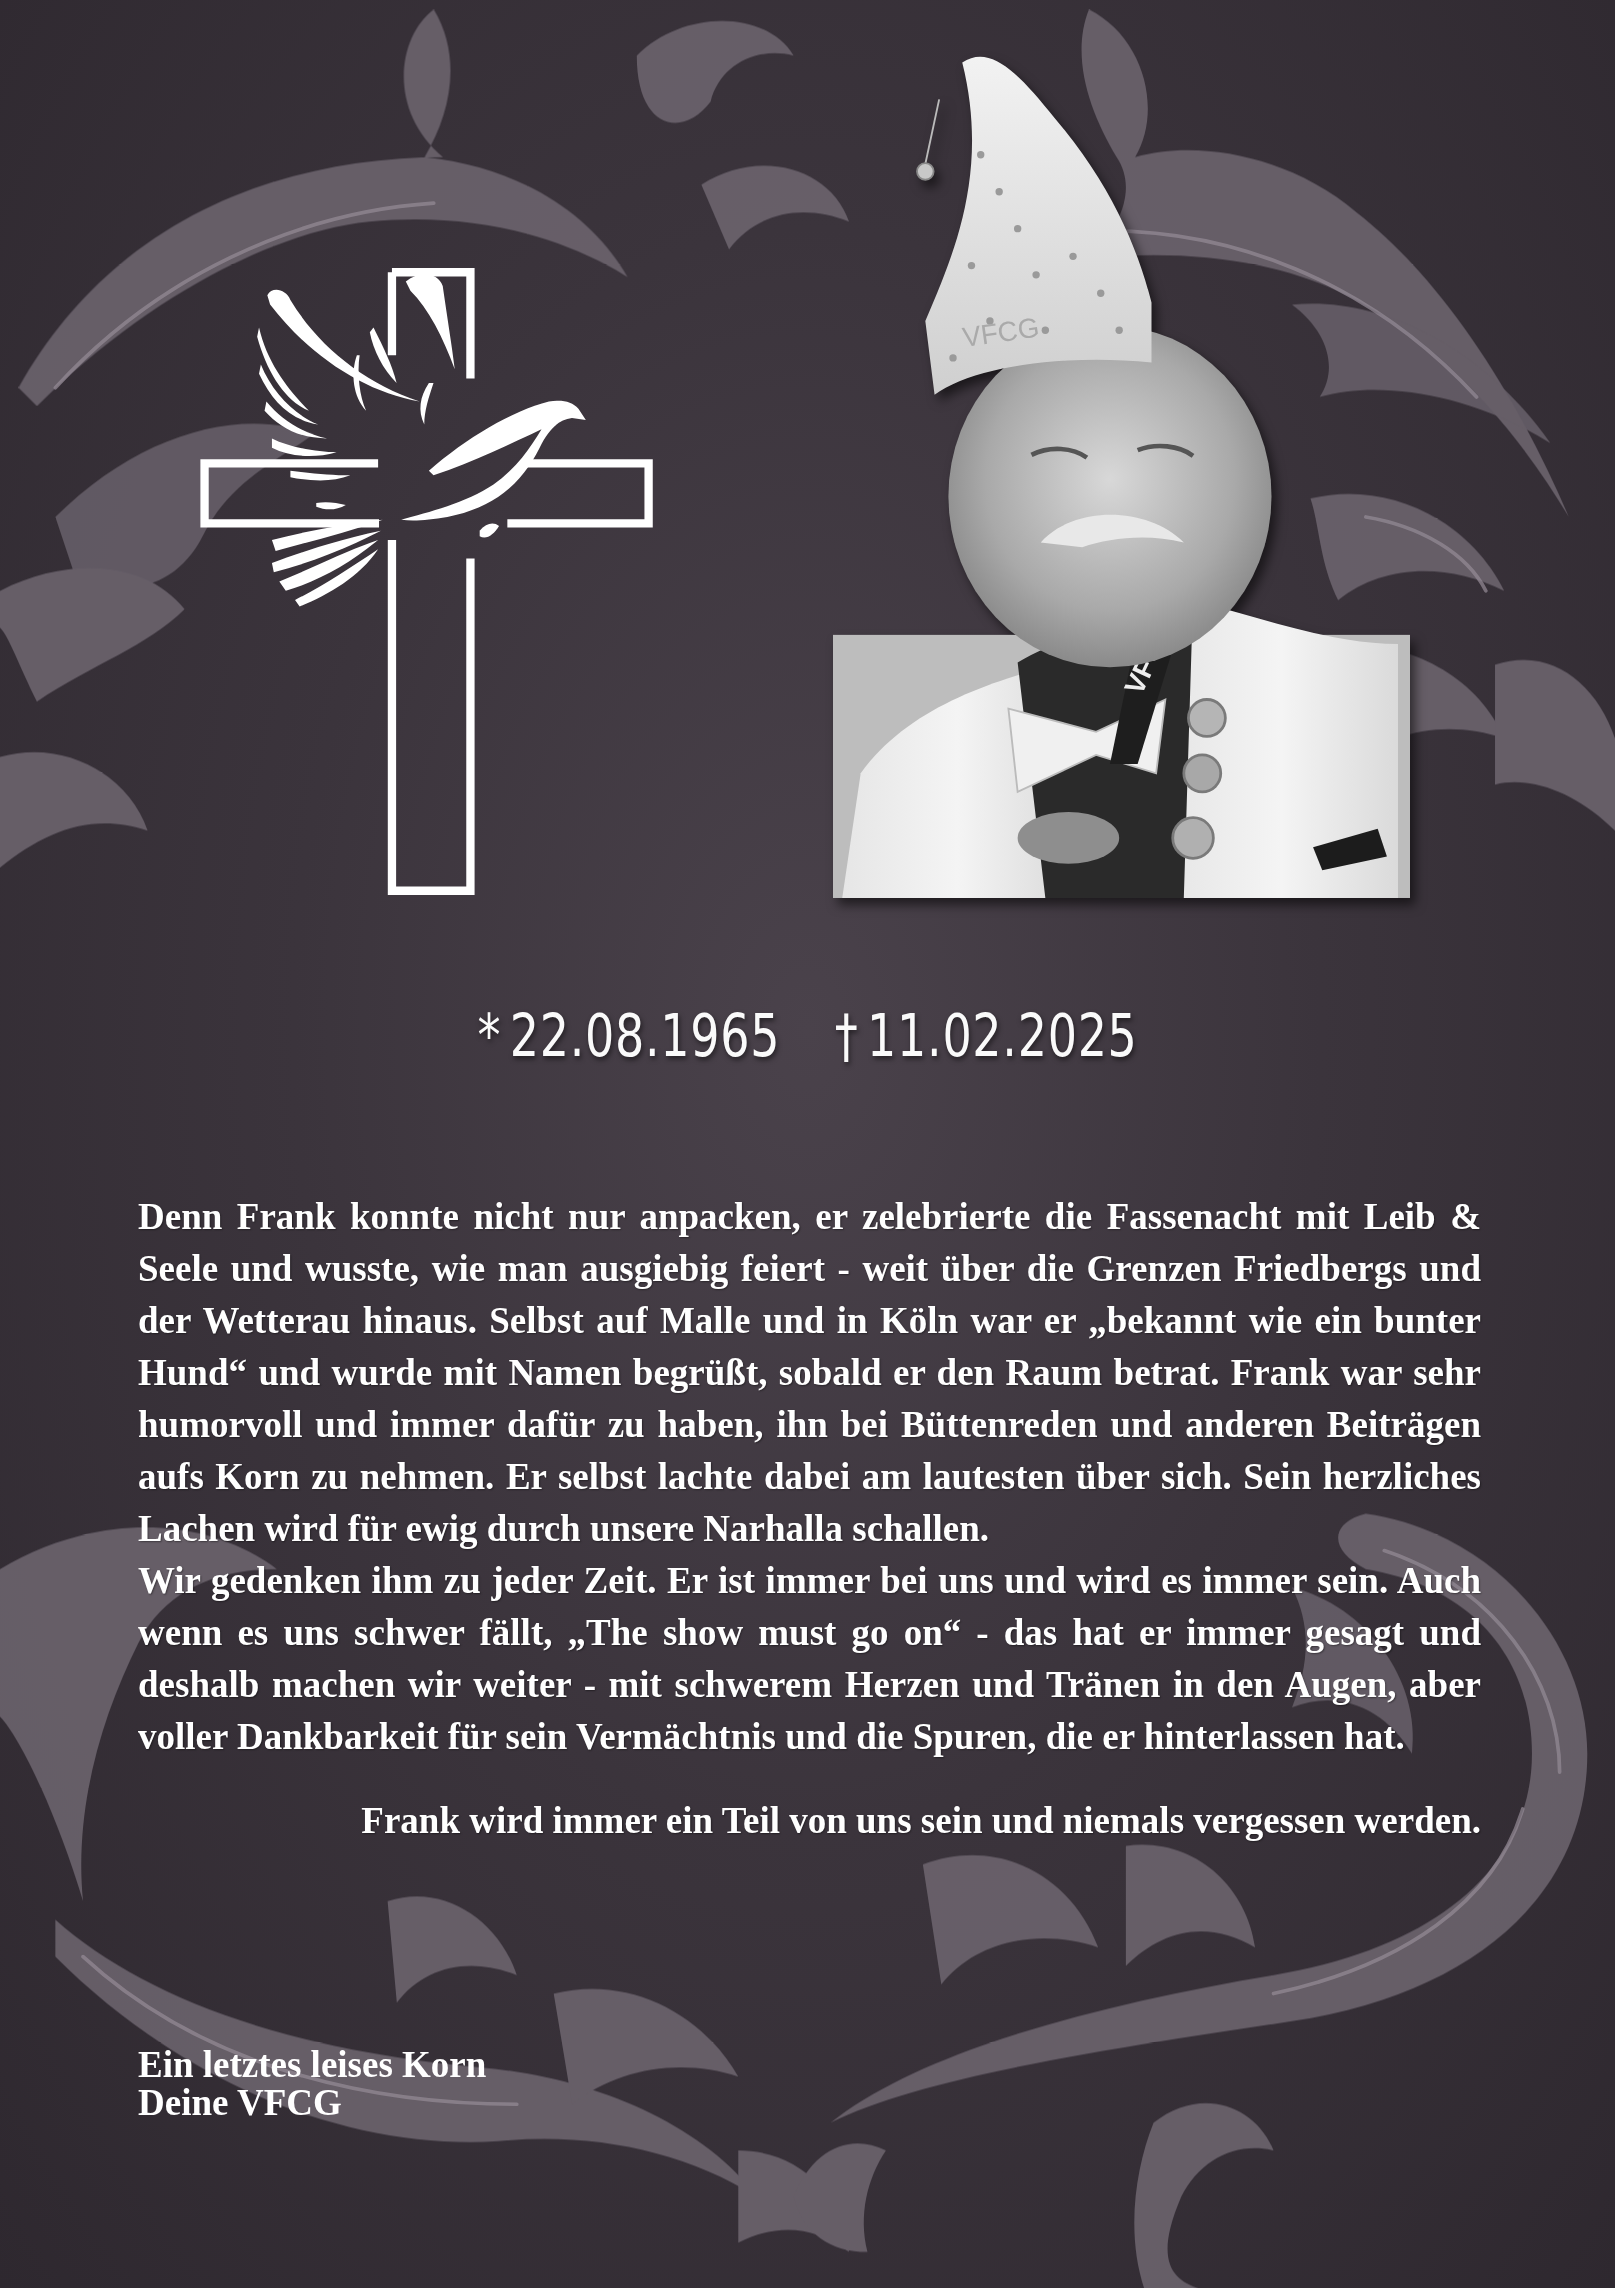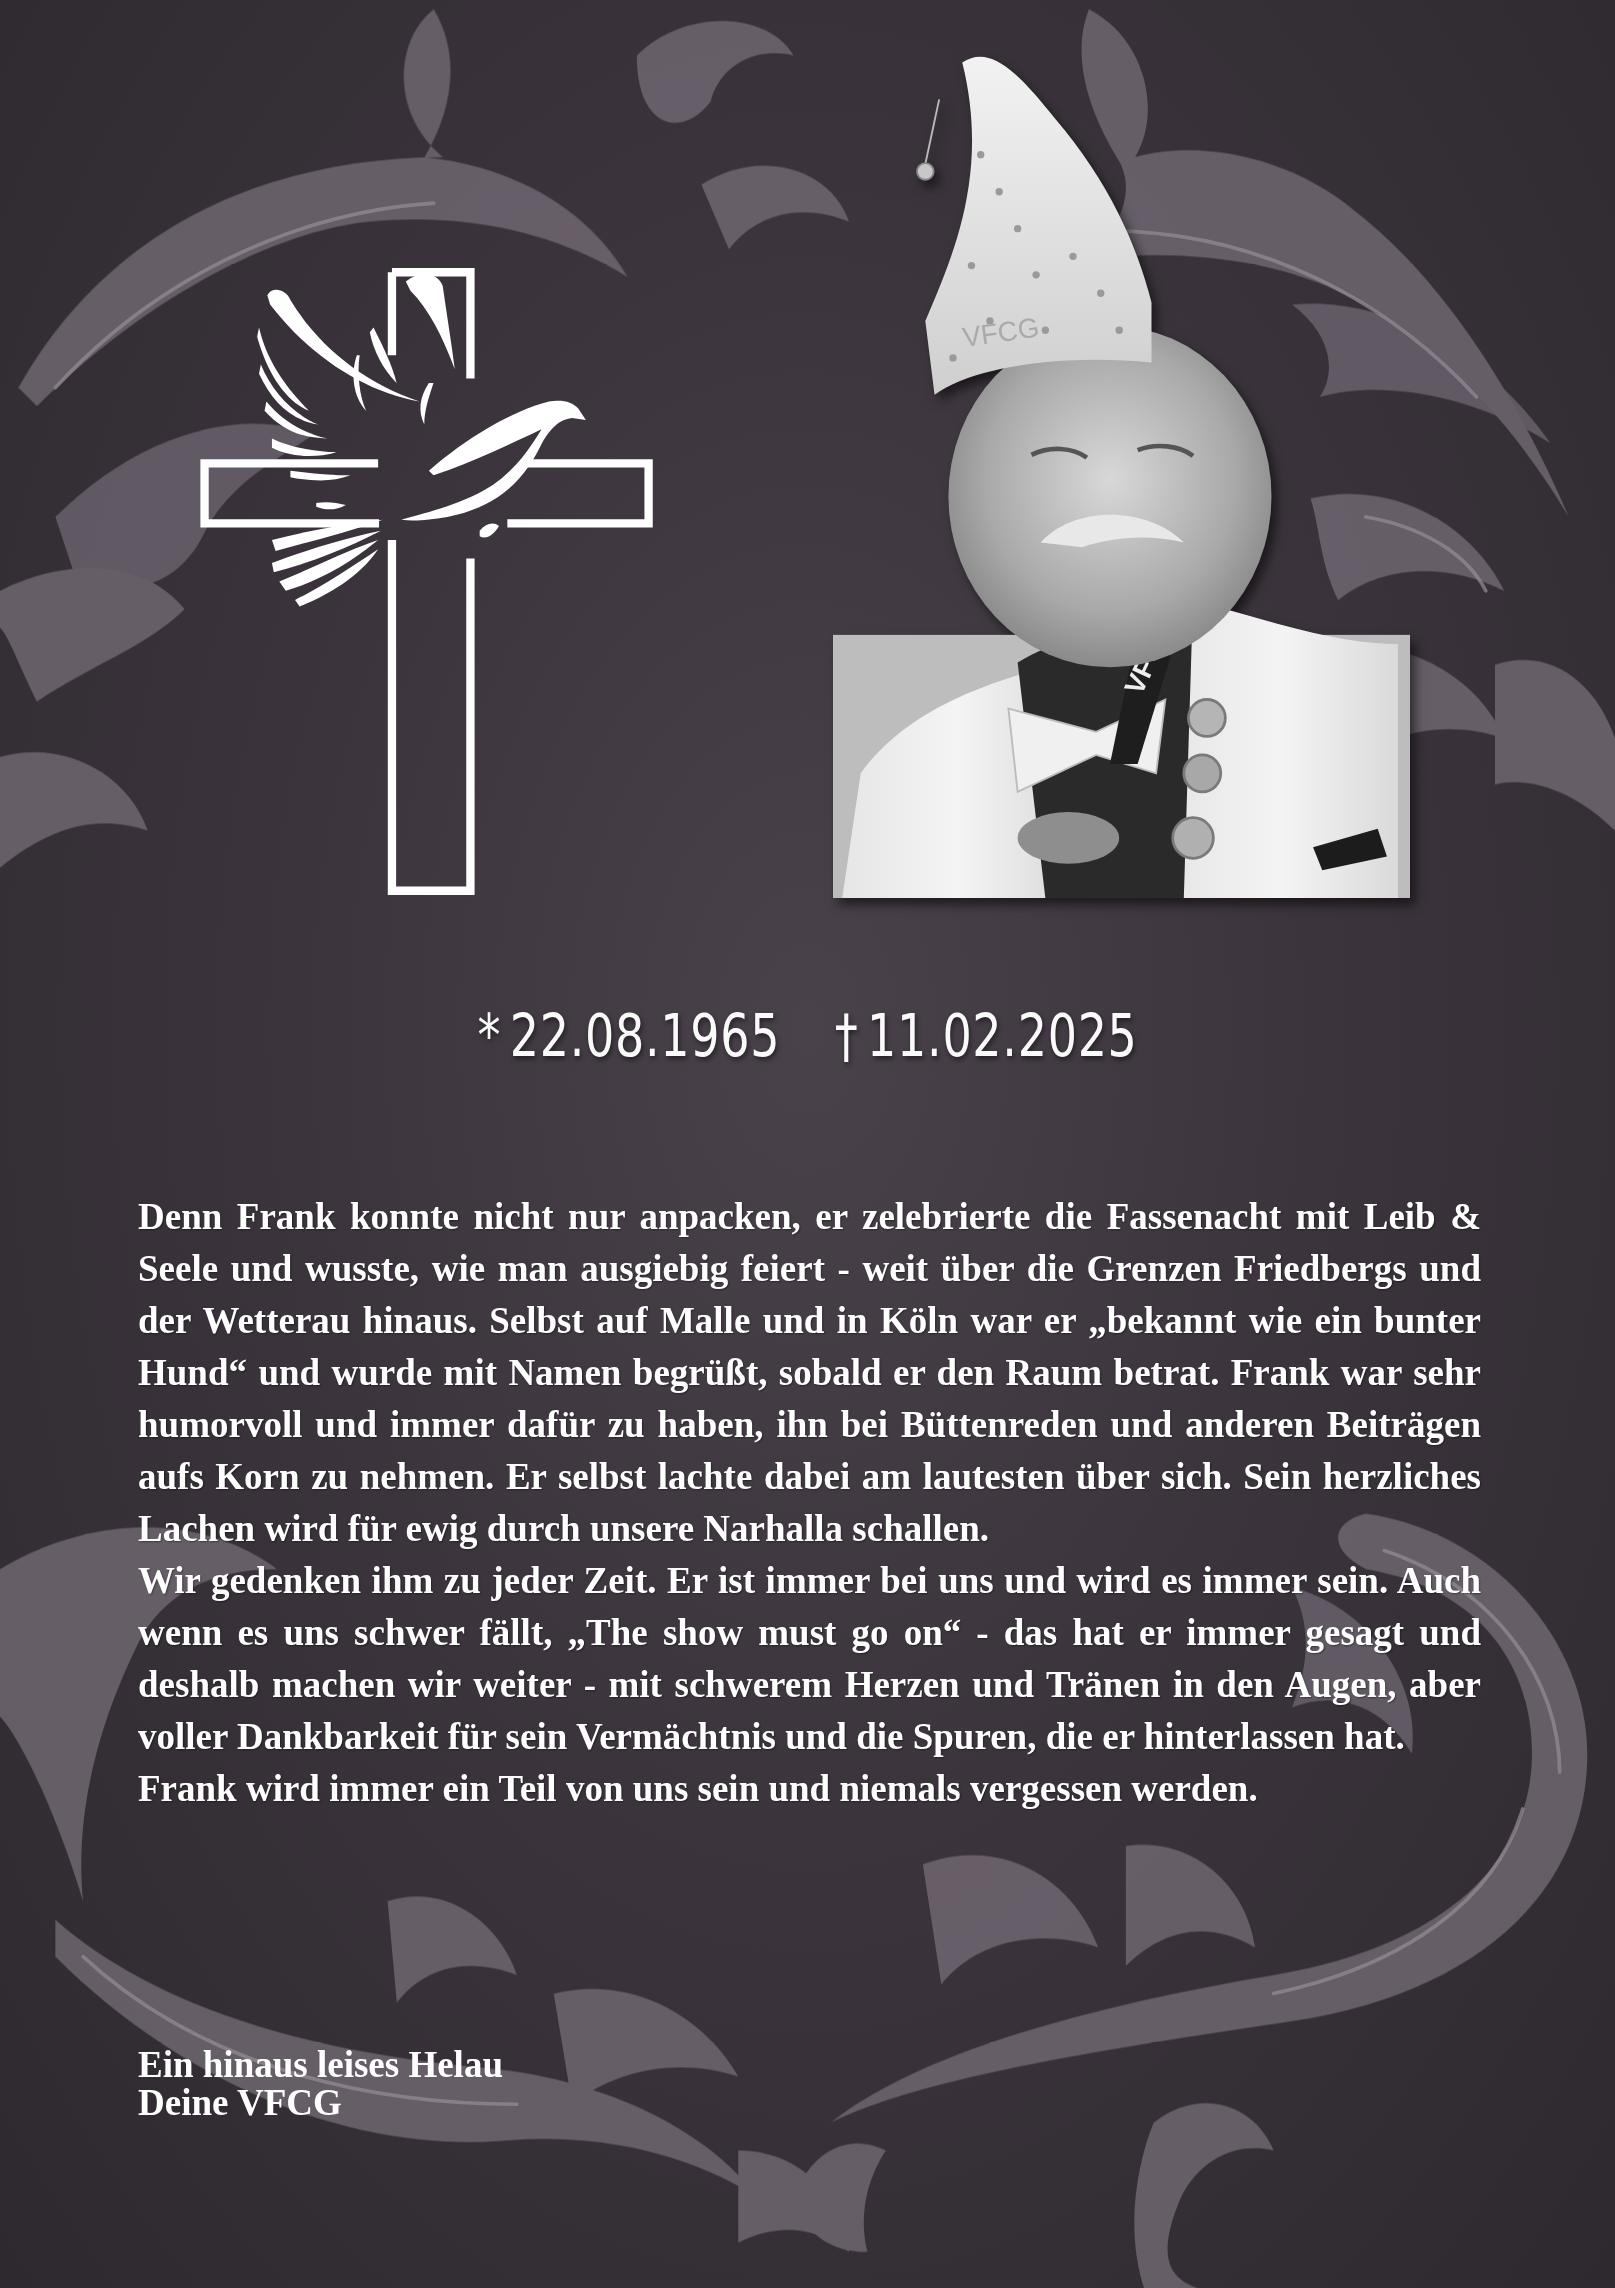--- a/index.html
+++ b/index.html
@@ -41,7 +41,7 @@
     text-shadow: 0.9px 0.9px 1.8px rgba(0,0,0,0.4);
   }
   .body-text p { margin:0; }
-  .body-text p.last { text-align:left; }
+  .body-text p.last { text-align:right;margin-top:32px; }
   .closing {
     position:absolute; left:138px; top:2046px;
     color:#ffffff; font-weight:bold;

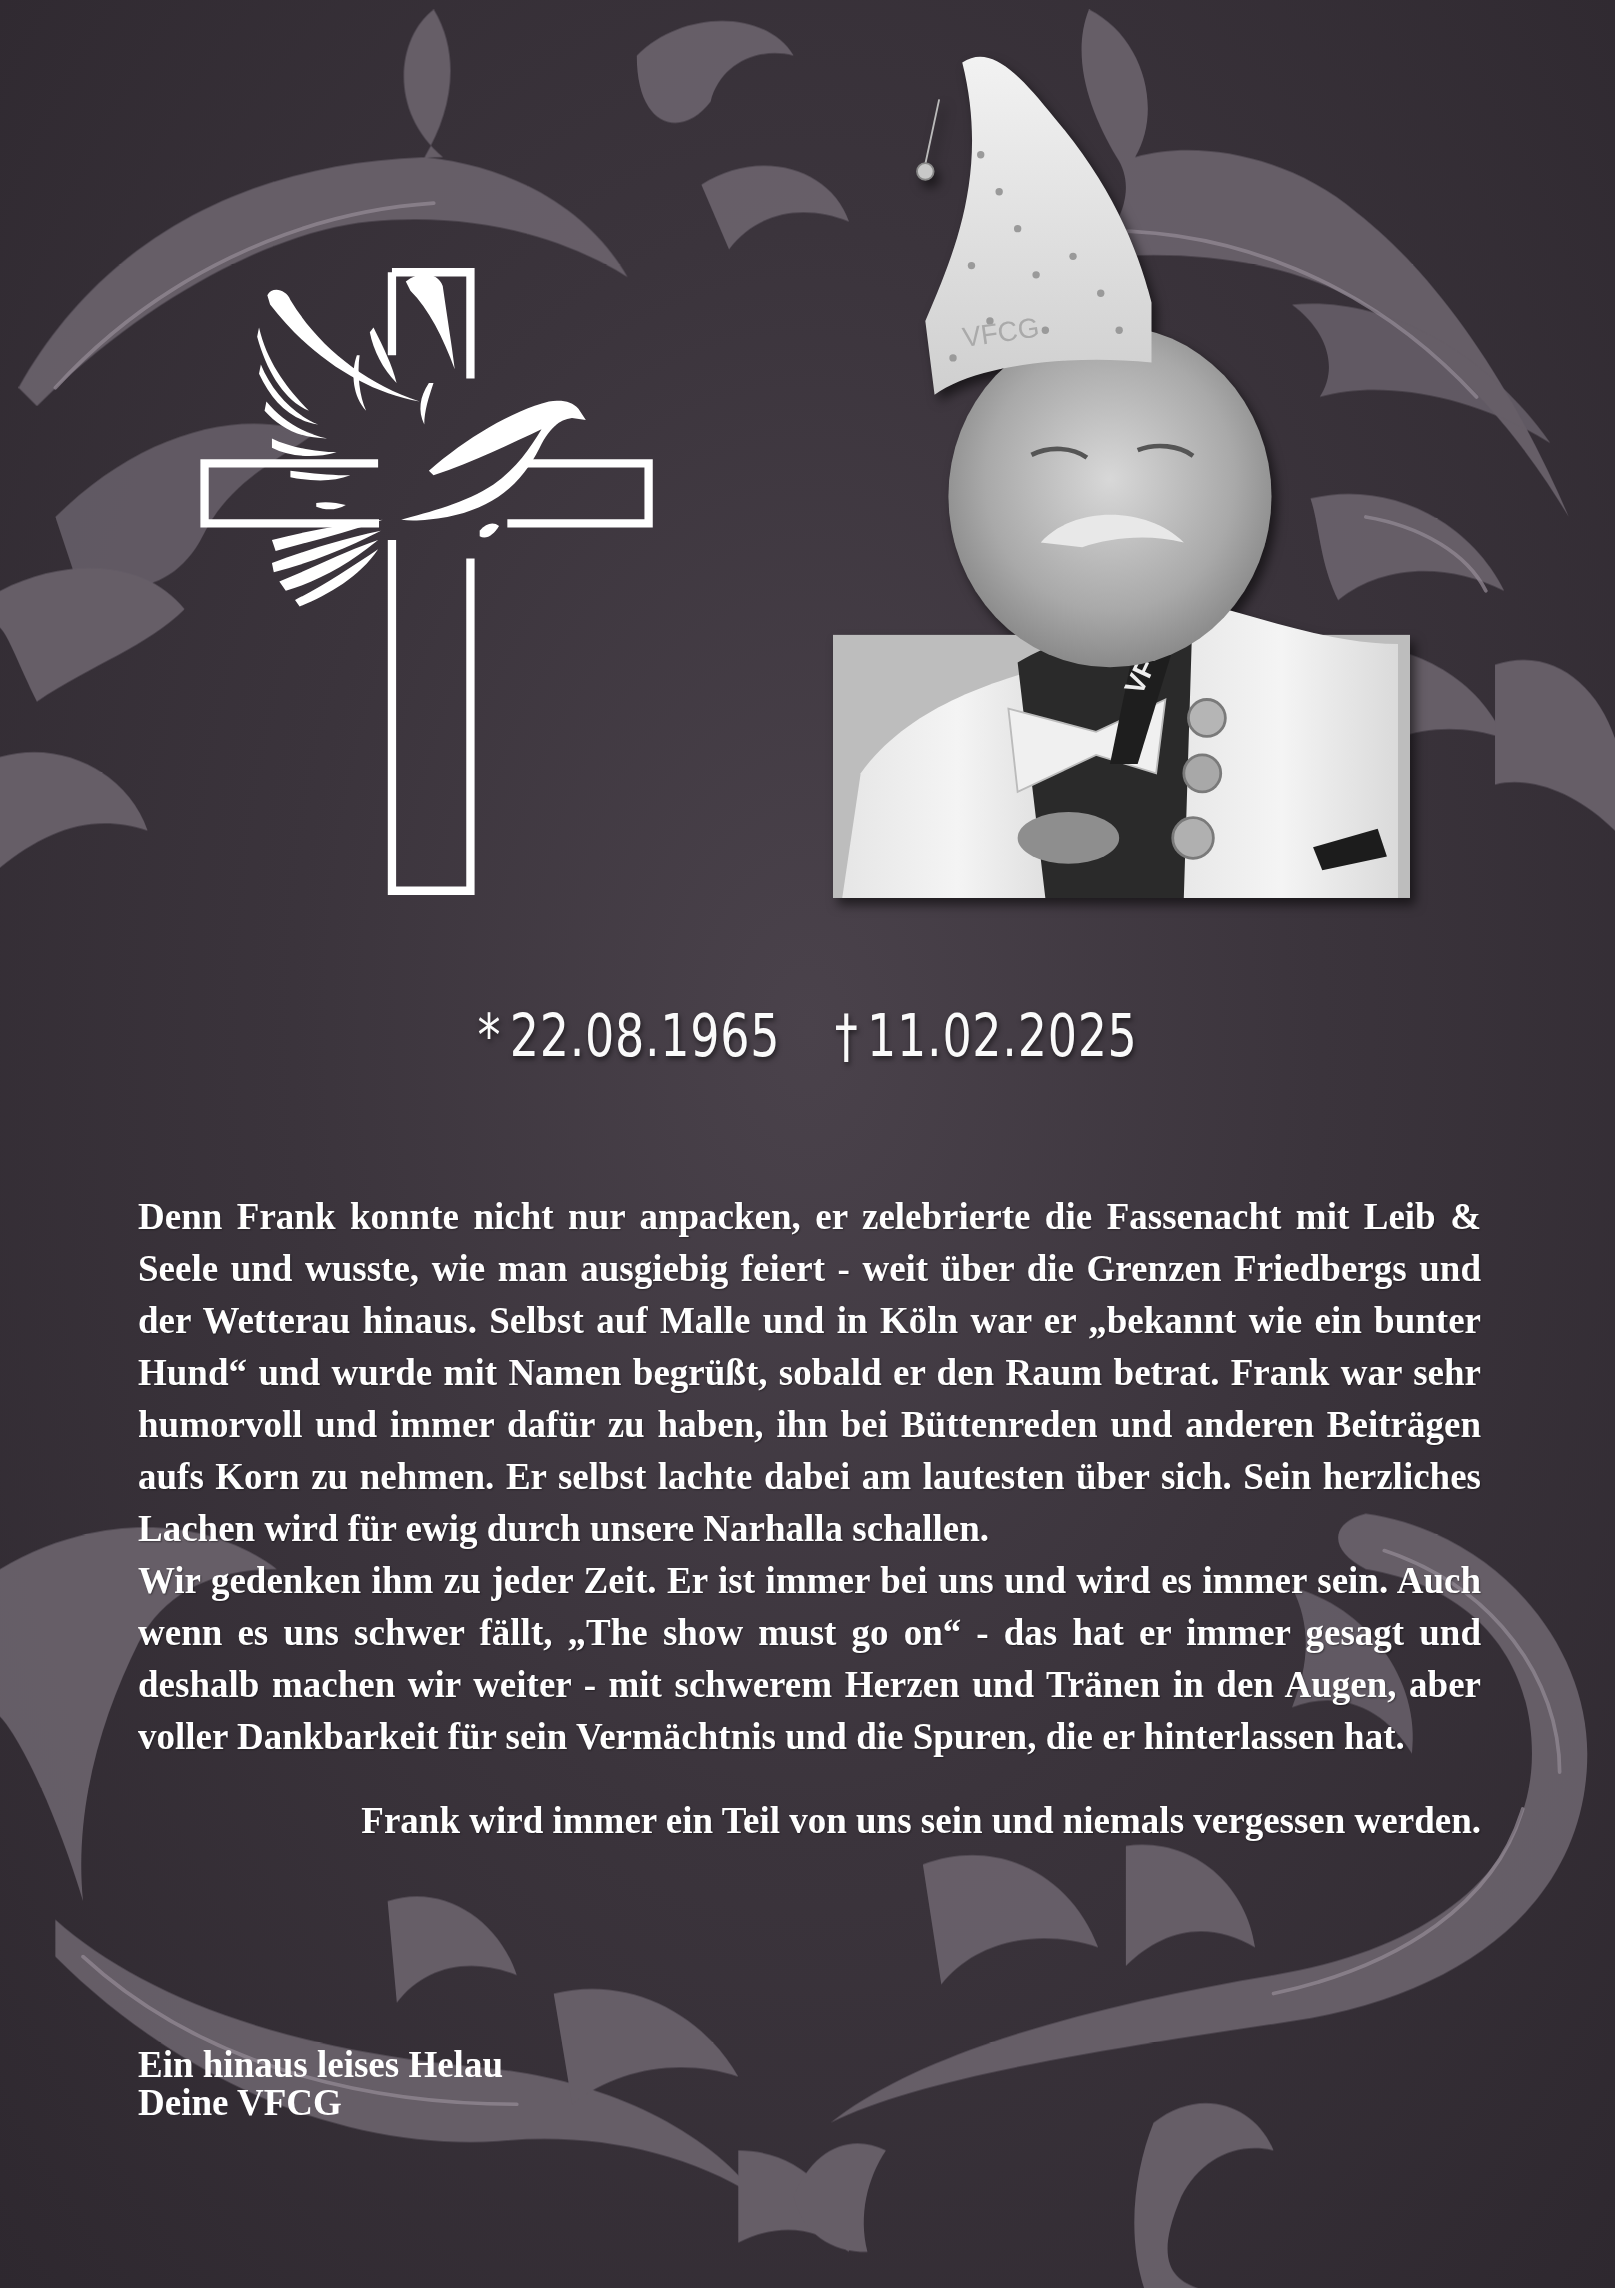--- a/index.html
+++ b/index.html
@@ -209,7 +209,7 @@
   </div>
 
   <div class="closing">
-    <div>Ein hinaus leises Helau</div>
+    <div>Ein letztes leises Korn</div>
     <div>Deine VFCG</div>
   </div>
 </div>

